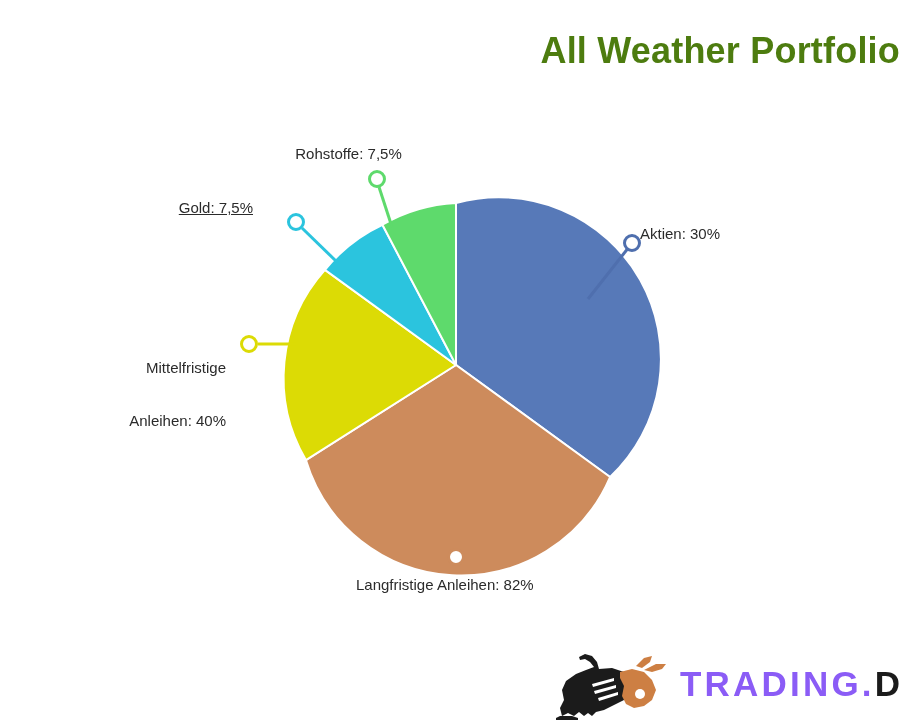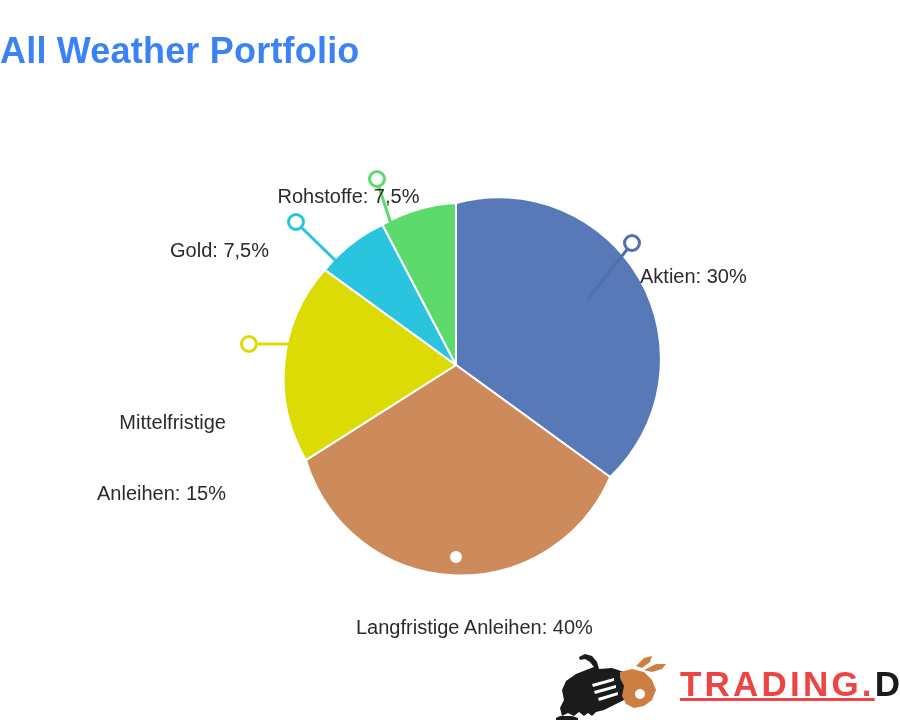--- a/index.html
+++ b/index.html
@@ -25,10 +25,10 @@
     top: 30px;
     left: 0;
     width: 900px;
-    text-align: left;
+    text-align: right;
     font-size: 36px;
     font-weight: bold;
-    color: #3b82f6;
+    color: #4d7c0f;
     letter-spacing: 0.2px;
   }
   #pie-wrap {

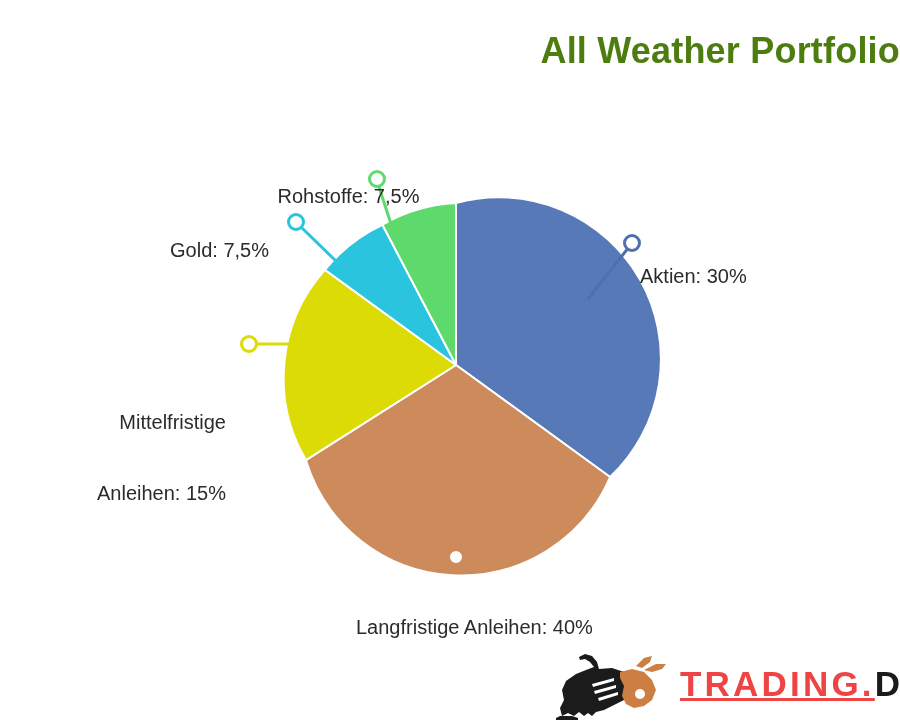--- a/index.html
+++ b/index.html
@@ -45,11 +45,10 @@
   }
   .pie-label {
     position: absolute;
-    font-size: 20px;
+    font-size: 15px;
     color: #2b2b2b;
     white-space: pre;
     line-height: 1.18;
-    margin-top: 40px;
   }
   .pie-label.right { text-align: right; }
   .pie-label.left  { text-align: right; }

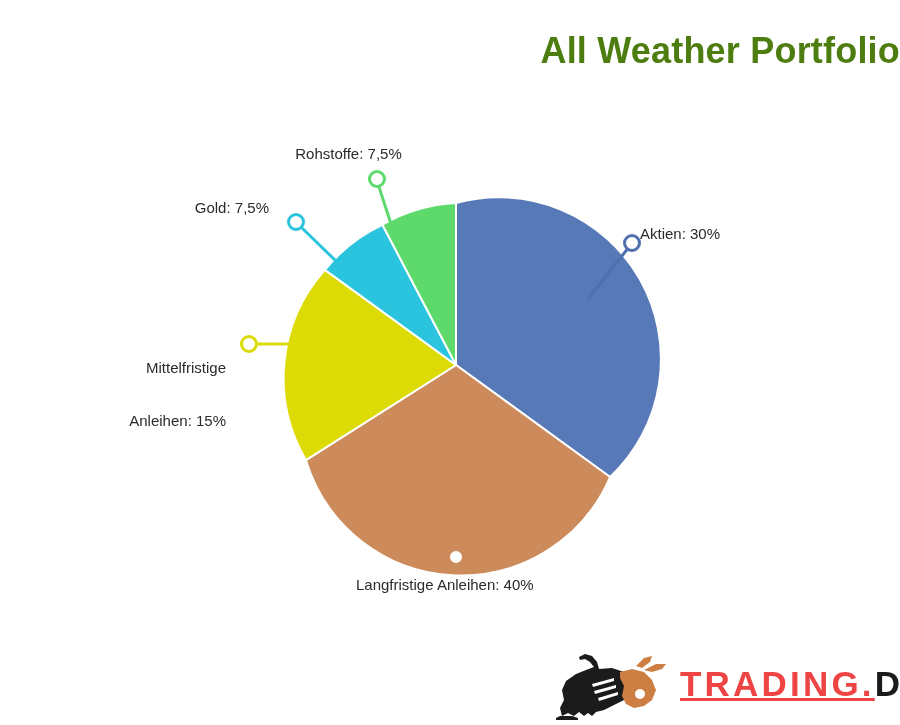--- a/index.html
+++ b/index.html
@@ -57,7 +57,7 @@
   #label-aktien      { left: 640px; top: 225px; }
   #label-langfristig { left: 356px; top: 576px; }
   #label-mittel      { left: 44px;  top: 324px; width: 182px; }
-  #label-gold        { left: 76px;  top: 199px; width: 193px; }
+  #label-gold        { left: 60px;  top: 199px; width: 193px; text-decoration: underline; }
   #label-rohstoffe   { left: 252px; top: 145px; width: 193px; }
 
   #logo {

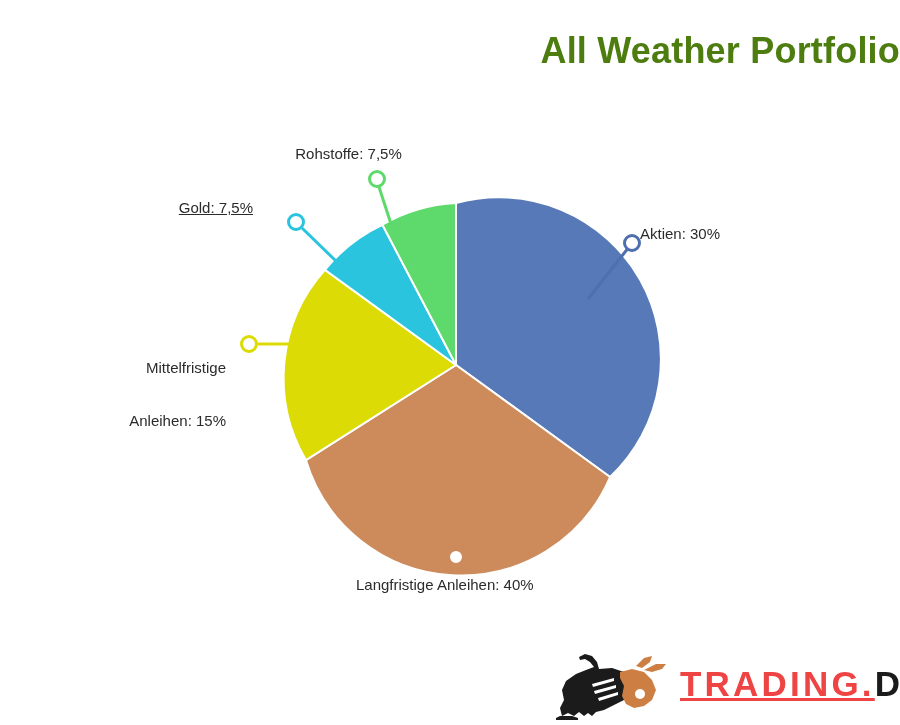--- a/index.html
+++ b/index.html
@@ -131,7 +131,7 @@
 
     <div class="pie-label left" id="label-mittel">
       <div>Mittelfristige</div>
-      <div>Anleihen: 15%</div>
+      <div>Anleihen: 40%</div>
     </div>
 
     <div class="pie-label left" id="label-gold">Gold: 7,5%</div>

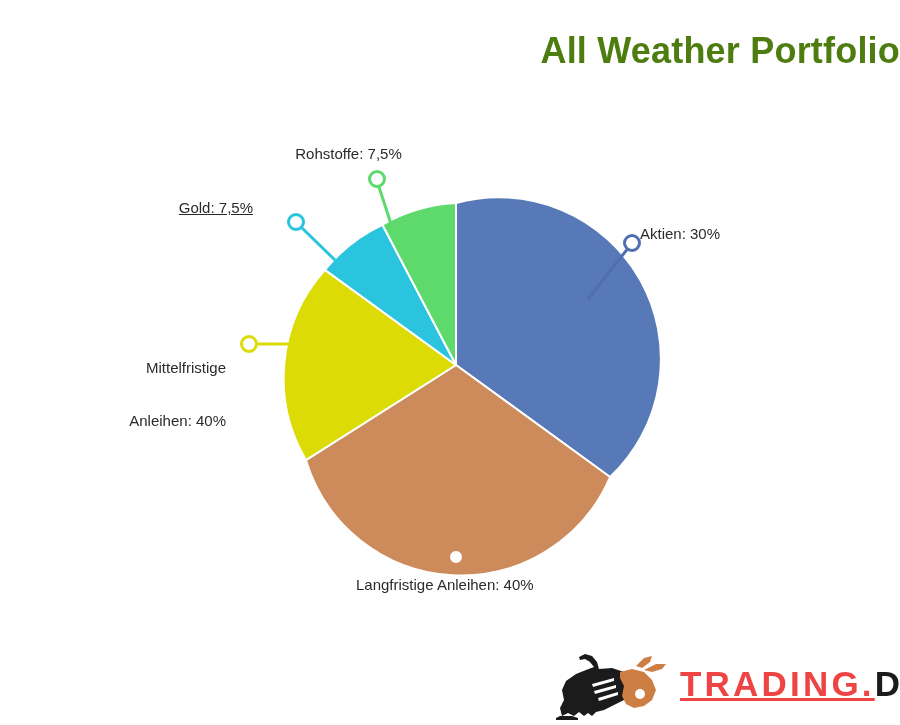--- a/index.html
+++ b/index.html
@@ -127,7 +127,7 @@
 
     <div class="pie-label right" id="label-aktien">Aktien: 30%</div>
 
-    <div class="pie-label center" id="label-langfristig">Langfristige Anleihen: 40%</div>
+    <div class="pie-label center" id="label-langfristig">Langfristige Anleihen: 82%</div>
 
     <div class="pie-label left" id="label-mittel">
       <div>Mittelfristige</div>

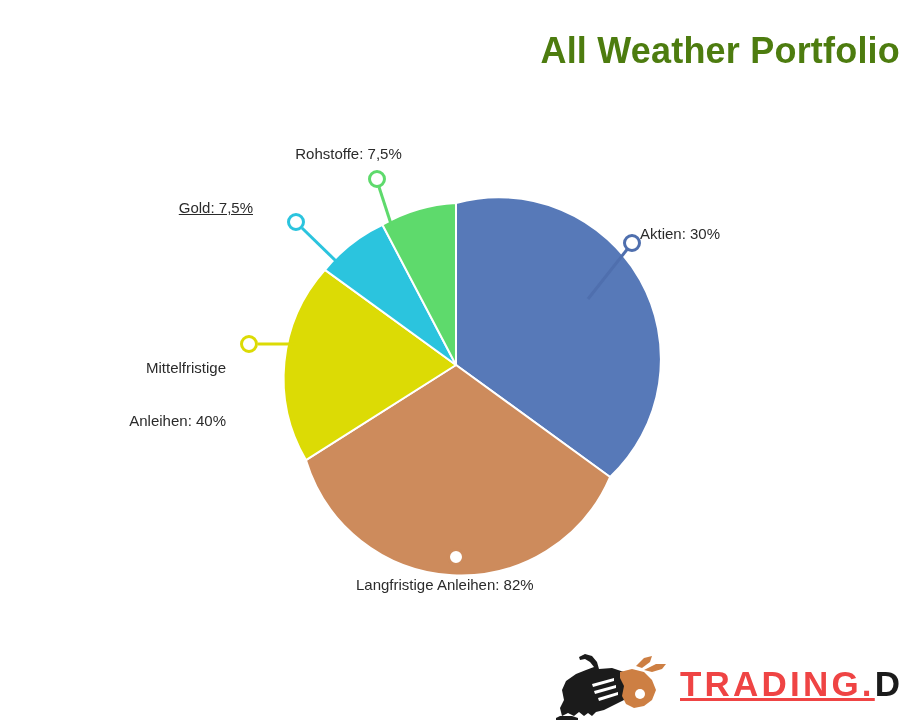--- a/index.html
+++ b/index.html
@@ -76,7 +76,7 @@
     letter-spacing: 3.2px;
     font-family: "Liberation Sans", sans-serif;
   }
-  .logo-trading { color: #ef4444; text-decoration: underline; }
+  .logo-trading { color: #8b5cf6; }
   .logo-de { color: #1b1b1b; }
 </style>
 </head>

